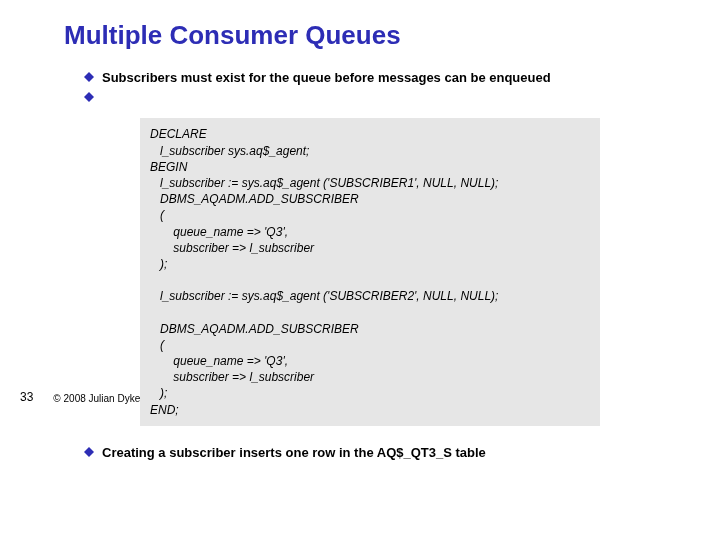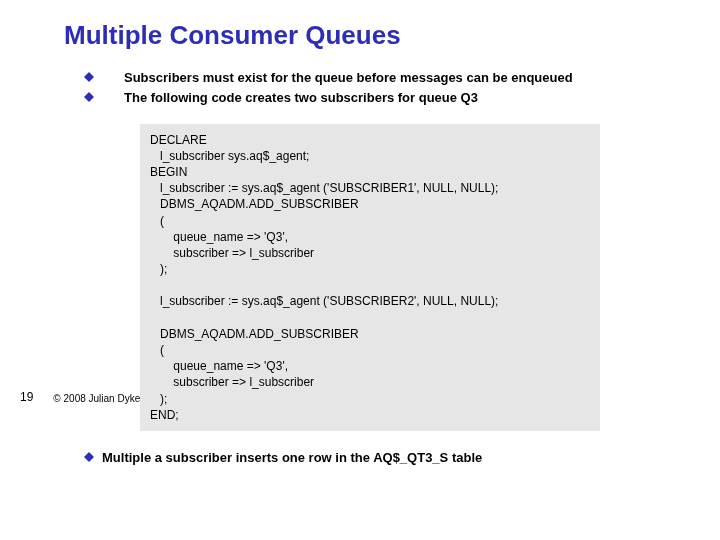--- a/index.html
+++ b/index.html
@@ -33,7 +33,6 @@
     display: flex;
     align-items: flex-start;
     margin-bottom: 2px;
-    gap: 22px;
   }
   .bullet-icon {
     flex: 0 0 18px;

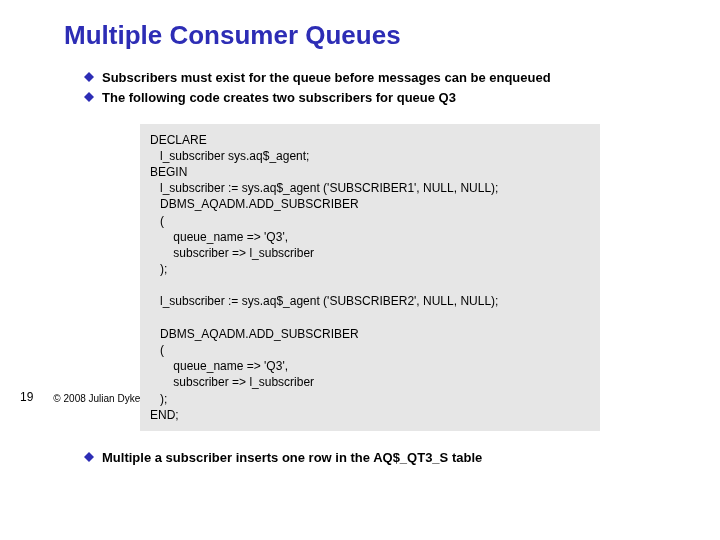--- a/index.html
+++ b/index.html
@@ -114,7 +114,6 @@
             <polygon points="5,0 10,5 5,10 0,5" fill="#2d2db5"></polygon>
           </svg>
       </span>
-      <span class="bullet-text">The following code creates two subscribers for queue Q3</span>
     </div>
   </div>
 

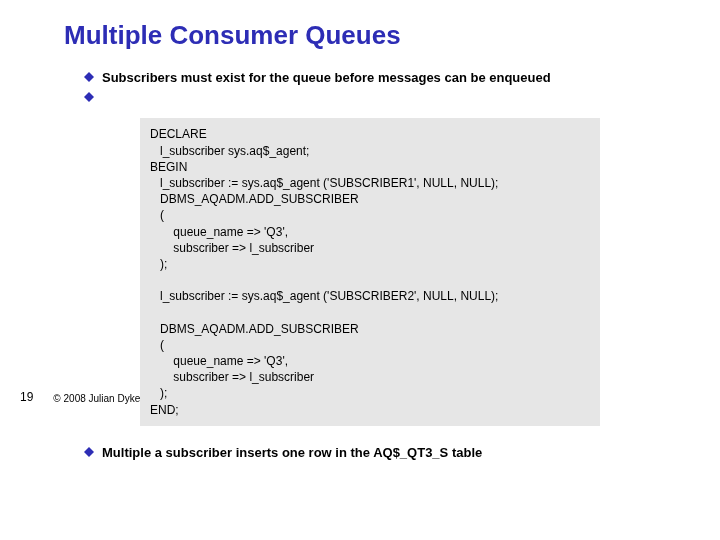--- a/index.html
+++ b/index.html
@@ -55,6 +55,7 @@
     color: #000;
     line-height: 1.35;
     white-space: pre;
+    font-style: italic;
   }
   .bottom-bullet {
     margin-left: 84px;

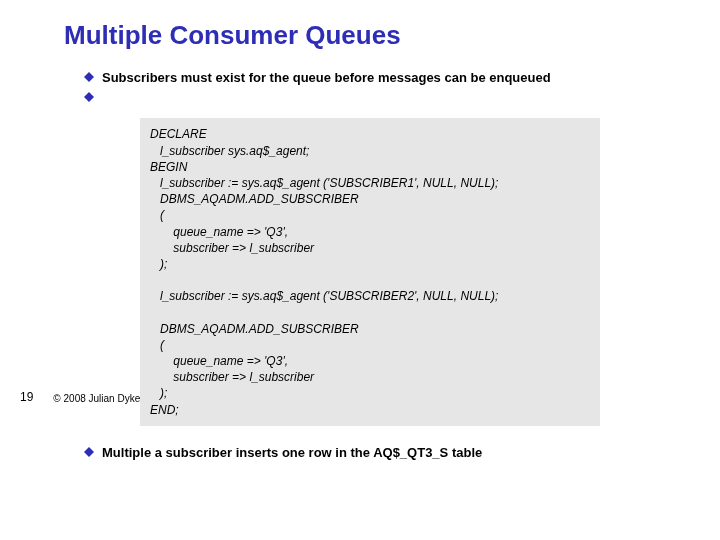--- a/index.html
+++ b/index.html
@@ -147,7 +147,7 @@
   </div>
 
   <div class="footer">
-    <span class="page-num">19</span>
+    <span class="page-num">33</span>
     <span class="copyright">© 2008 Julian Dyke</span>
   </div>
 

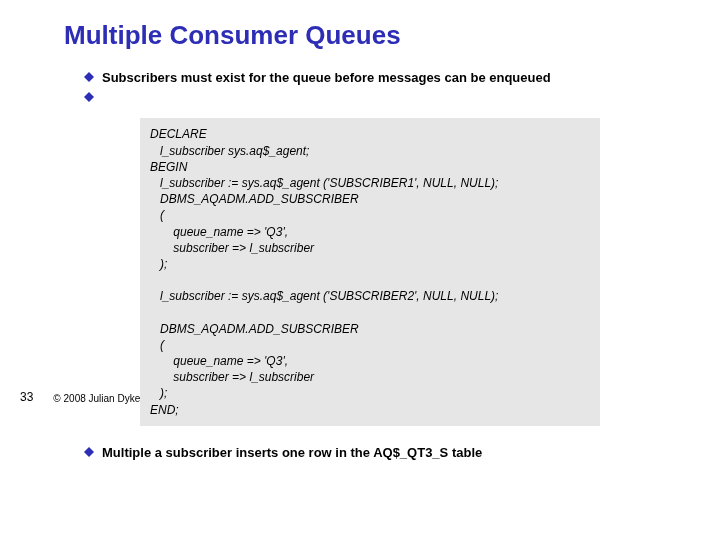--- a/index.html
+++ b/index.html
@@ -143,7 +143,7 @@
           <polygon points="5,0 10,5 5,10 0,5" fill="#2d2db5"></polygon>
         </svg>
     </span>
-    <span class="bullet-text">Multiple a subscriber inserts one row in the AQ$_QT3_S table</span>
+    <span class="bullet-text">Creating a subscriber inserts one row in the AQ$_QT3_S table</span>
   </div>
 
   <div class="footer">

